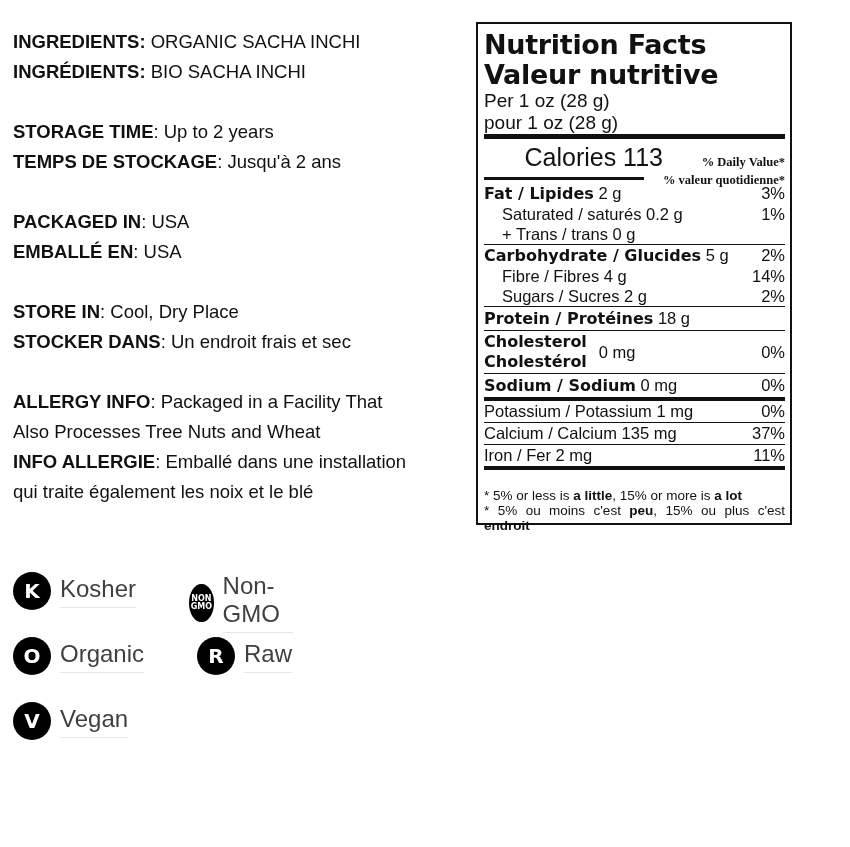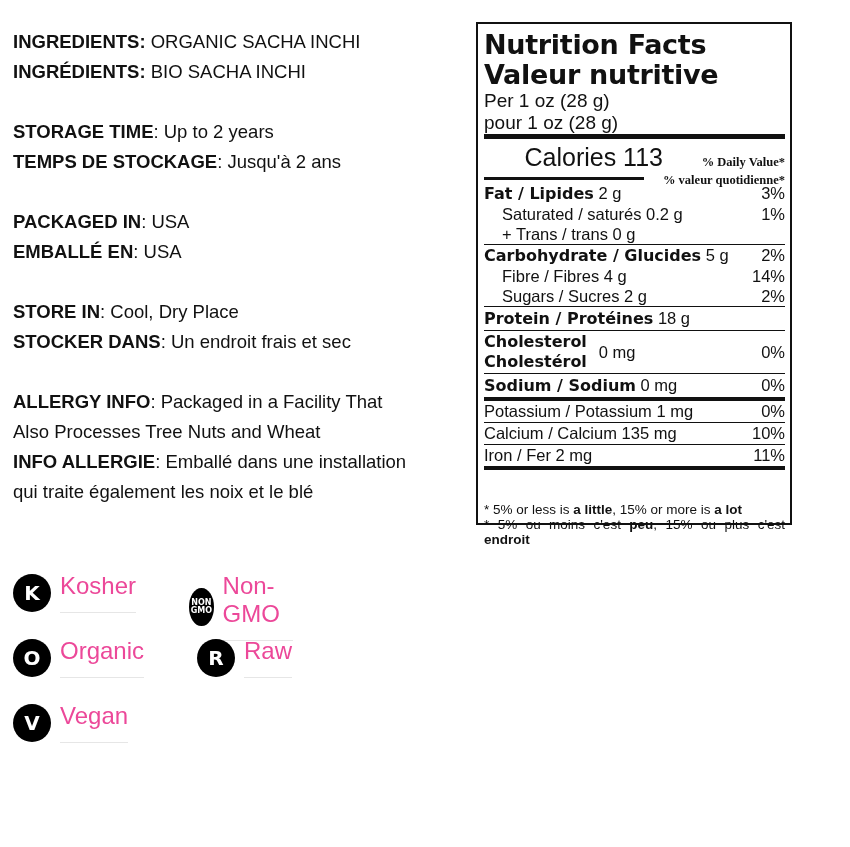--- a/index.html
+++ b/index.html
@@ -148,7 +148,7 @@
   <div class="thin"></div>
   <div class="row" style="line-height:21px">
       <span class="n">Calcium / Calcium 135 mg</span>
-      <span class="p">10%</span>
+      <span class="p">37%</span>
     </div>
   <div class="thin"></div>
   <div class="row" style="line-height:21px">

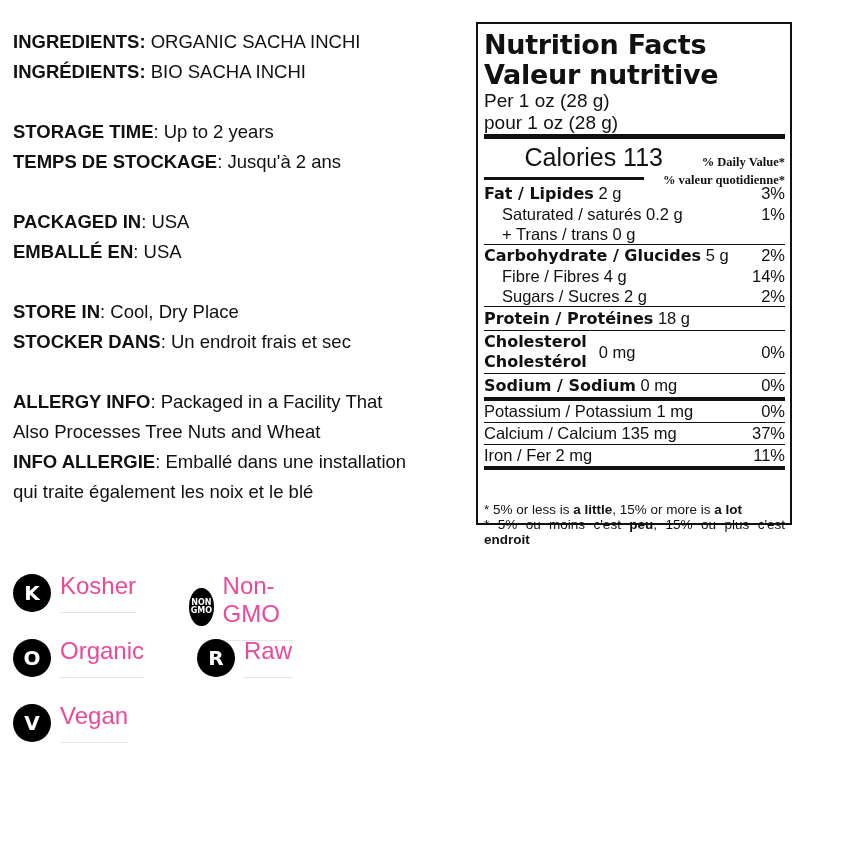--- a/index.html
+++ b/index.html
@@ -31,7 +31,7 @@
   .chol { display:flex; justify-content:space-between; align-items:center; height:42px; font-size:16.5px; }
   .chol .names { font-family:"DejaVu Sans", sans-serif; font-weight:bold; font-size:16px; line-height:20px; }
   .chol .amt { flex:1; padding-left:12px; }
-  .foot { font-size:13.5px; line-height:15px; padding-top:12px;margin-top:20px; }
+  .foot { font-size:13.5px; line-height:15px; padding-top:18px; }
   .foot b { font-weight:bold; }
   .just { text-align:justify; text-align-last:left; }
 </style>

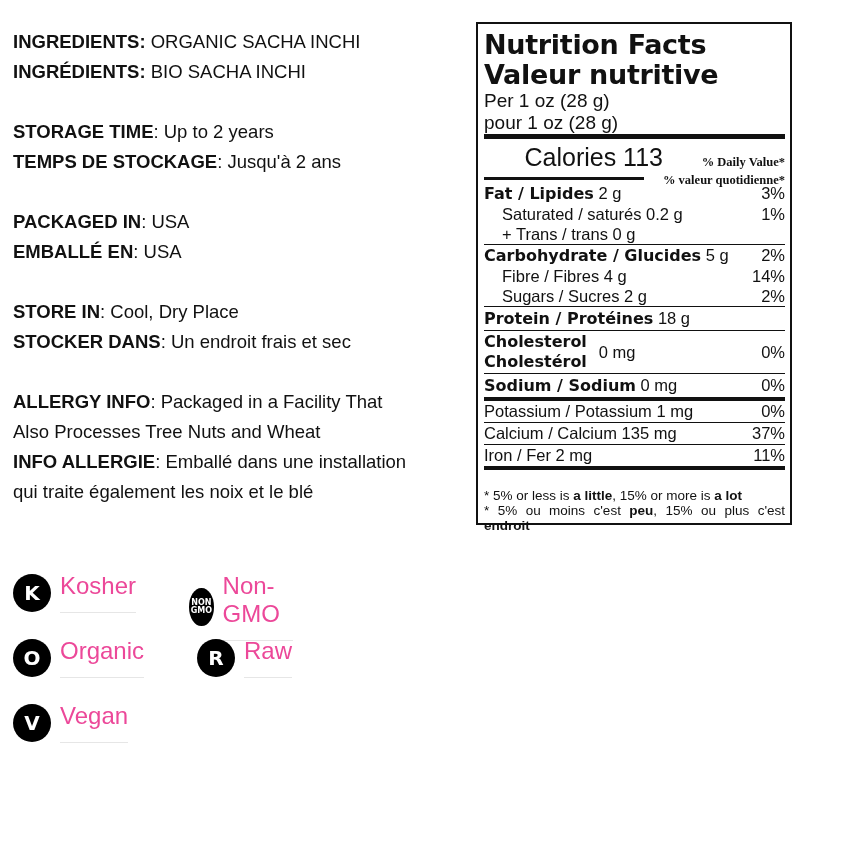--- a/index.html
+++ b/index.html
@@ -13,7 +13,7 @@
   .badge { position:absolute; display:flex; align-items:center; }
   .badge .circ { width:38px; height:38px; border-radius:50%; background:#000; color:#fff; display:flex; align-items:center; justify-content:center; font-weight:bold; font-size:20px; font-family:"DejaVu Sans", sans-serif; }
   .badge .circ.small { font-size:8px; line-height:8px; text-align:center; flex-direction:column; }
-  .badge .lbl { margin-left:9px; font-size:24px; color:#ec4899; border-bottom:1px solid #e6e6e6; padding-bottom:12px; line-height:28px; }
+  .badge .lbl { margin-left:9px; font-size:24px; color:#404040; border-bottom:1px solid #e6e6e6; padding-bottom:4px; line-height:28px; }
 
   .nf { position:absolute; left:476px; top:22px; width:316px; height:503px; border:2px solid #111; box-sizing:border-box; padding:0 5px 0 6px; }
   .nf .t1 { font-family:"DejaVu Sans", sans-serif; font-weight:bold; font-size:27px; line-height:30px; letter-spacing:-0.3px; margin-top:6px; }

